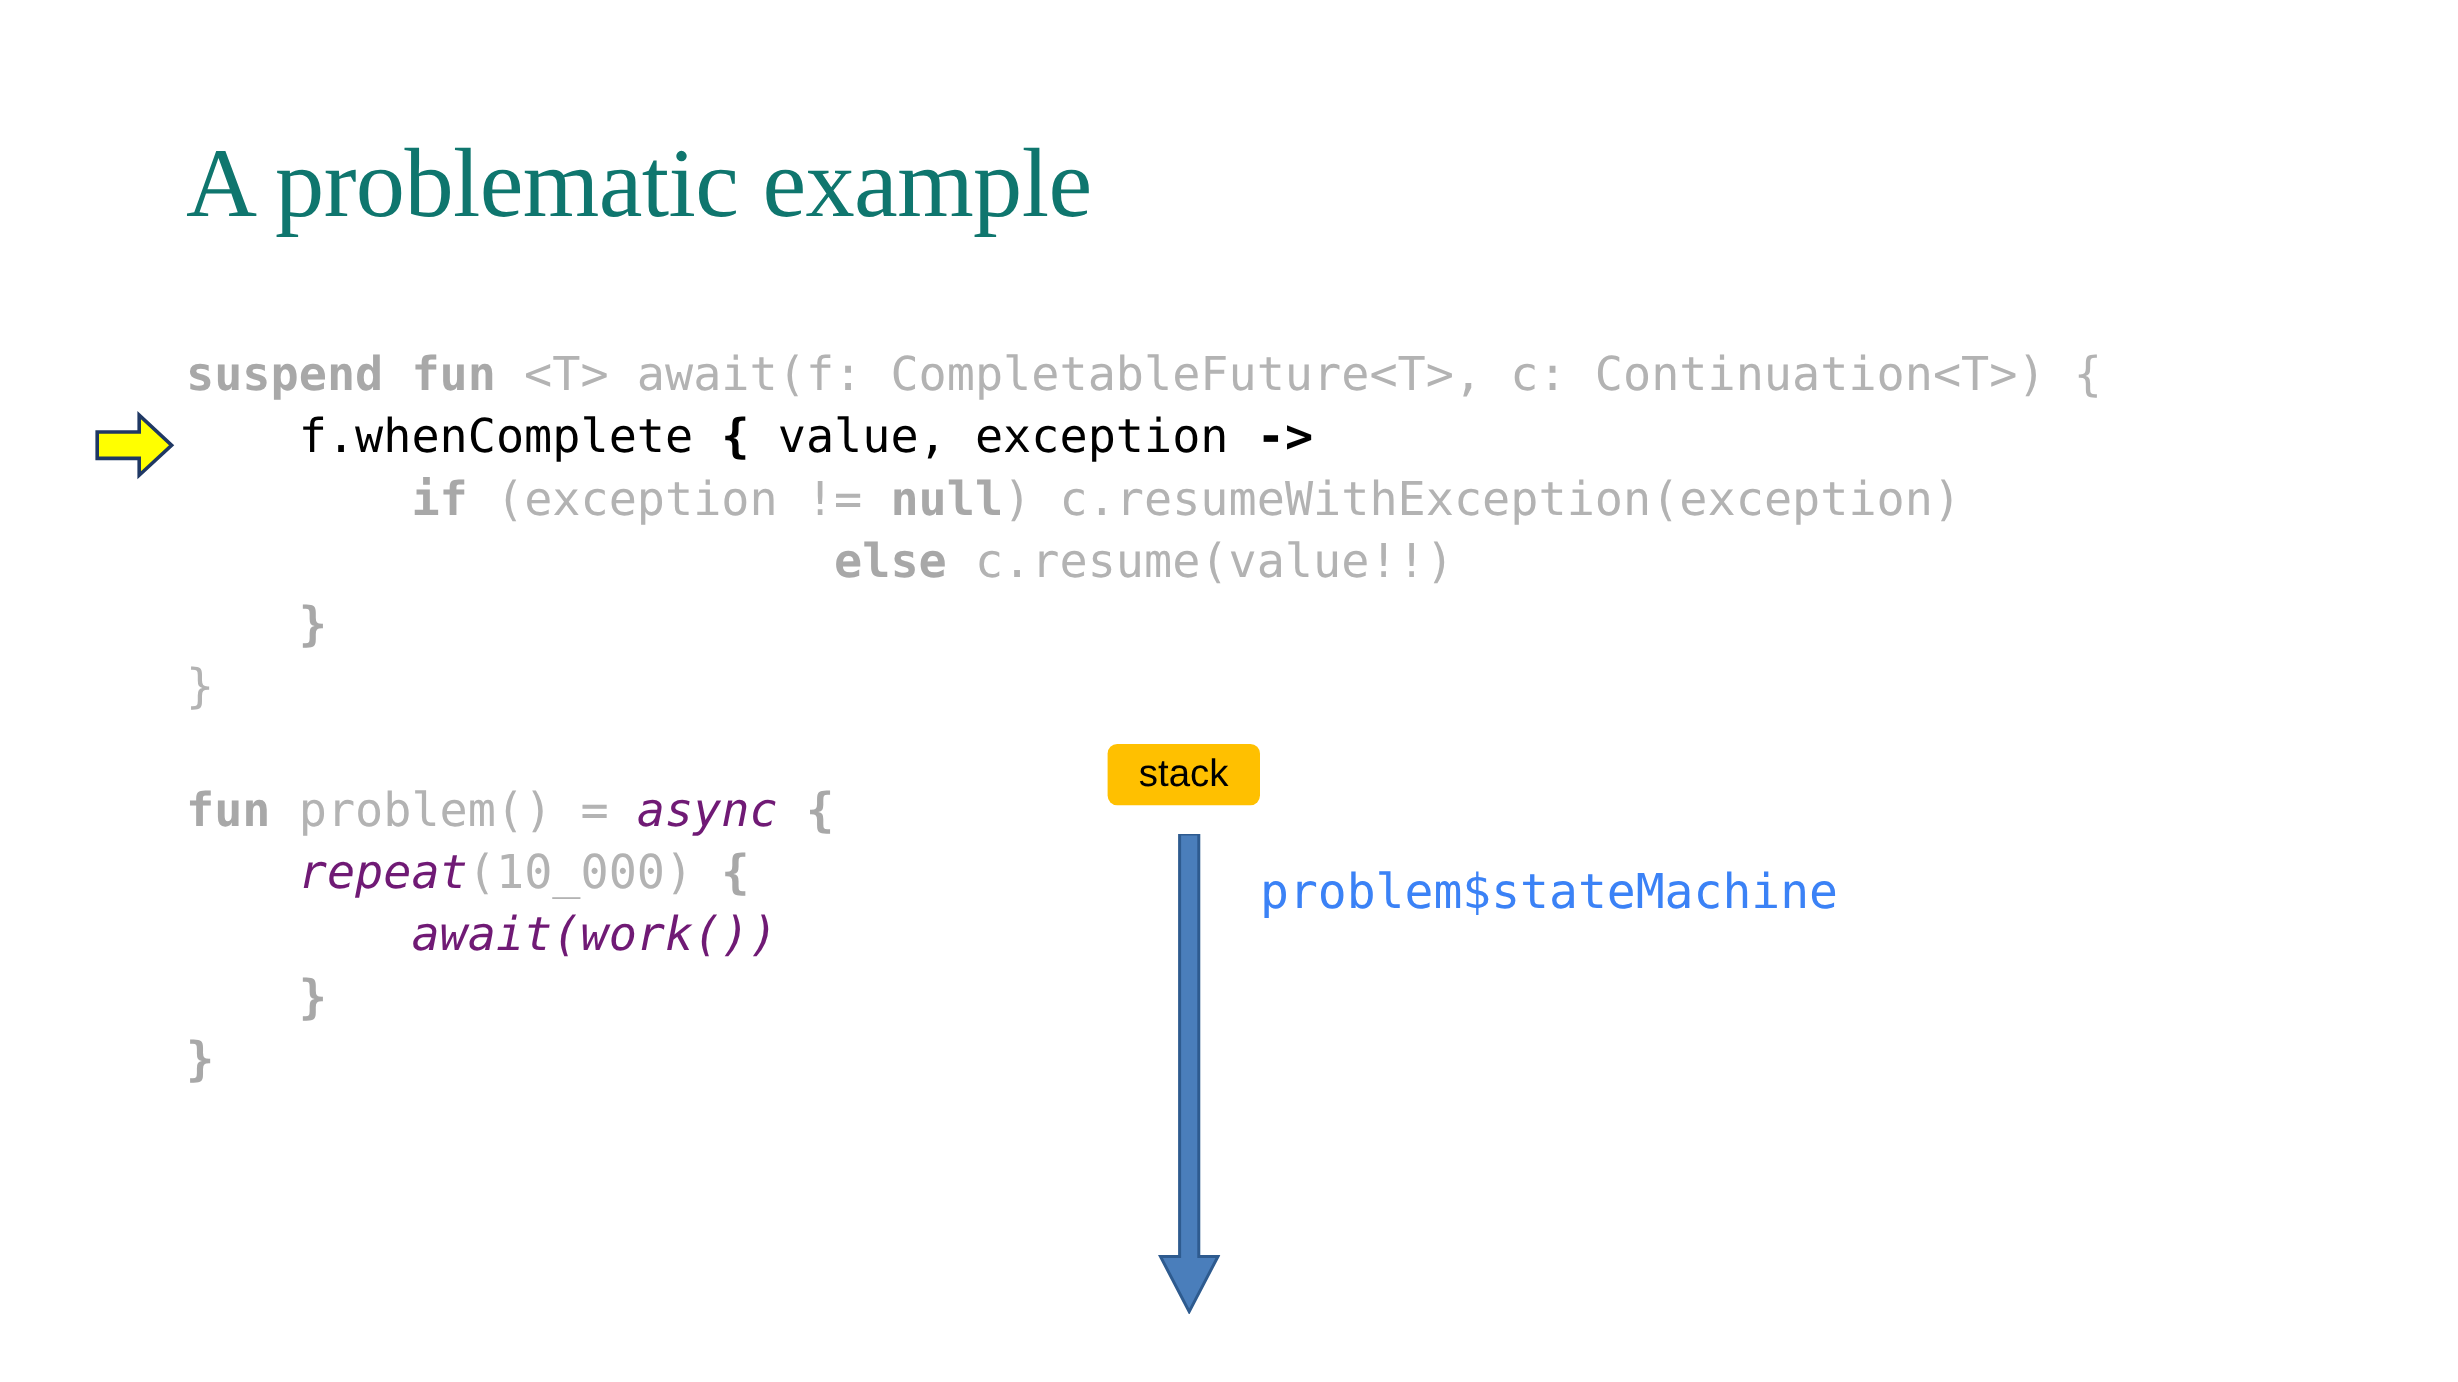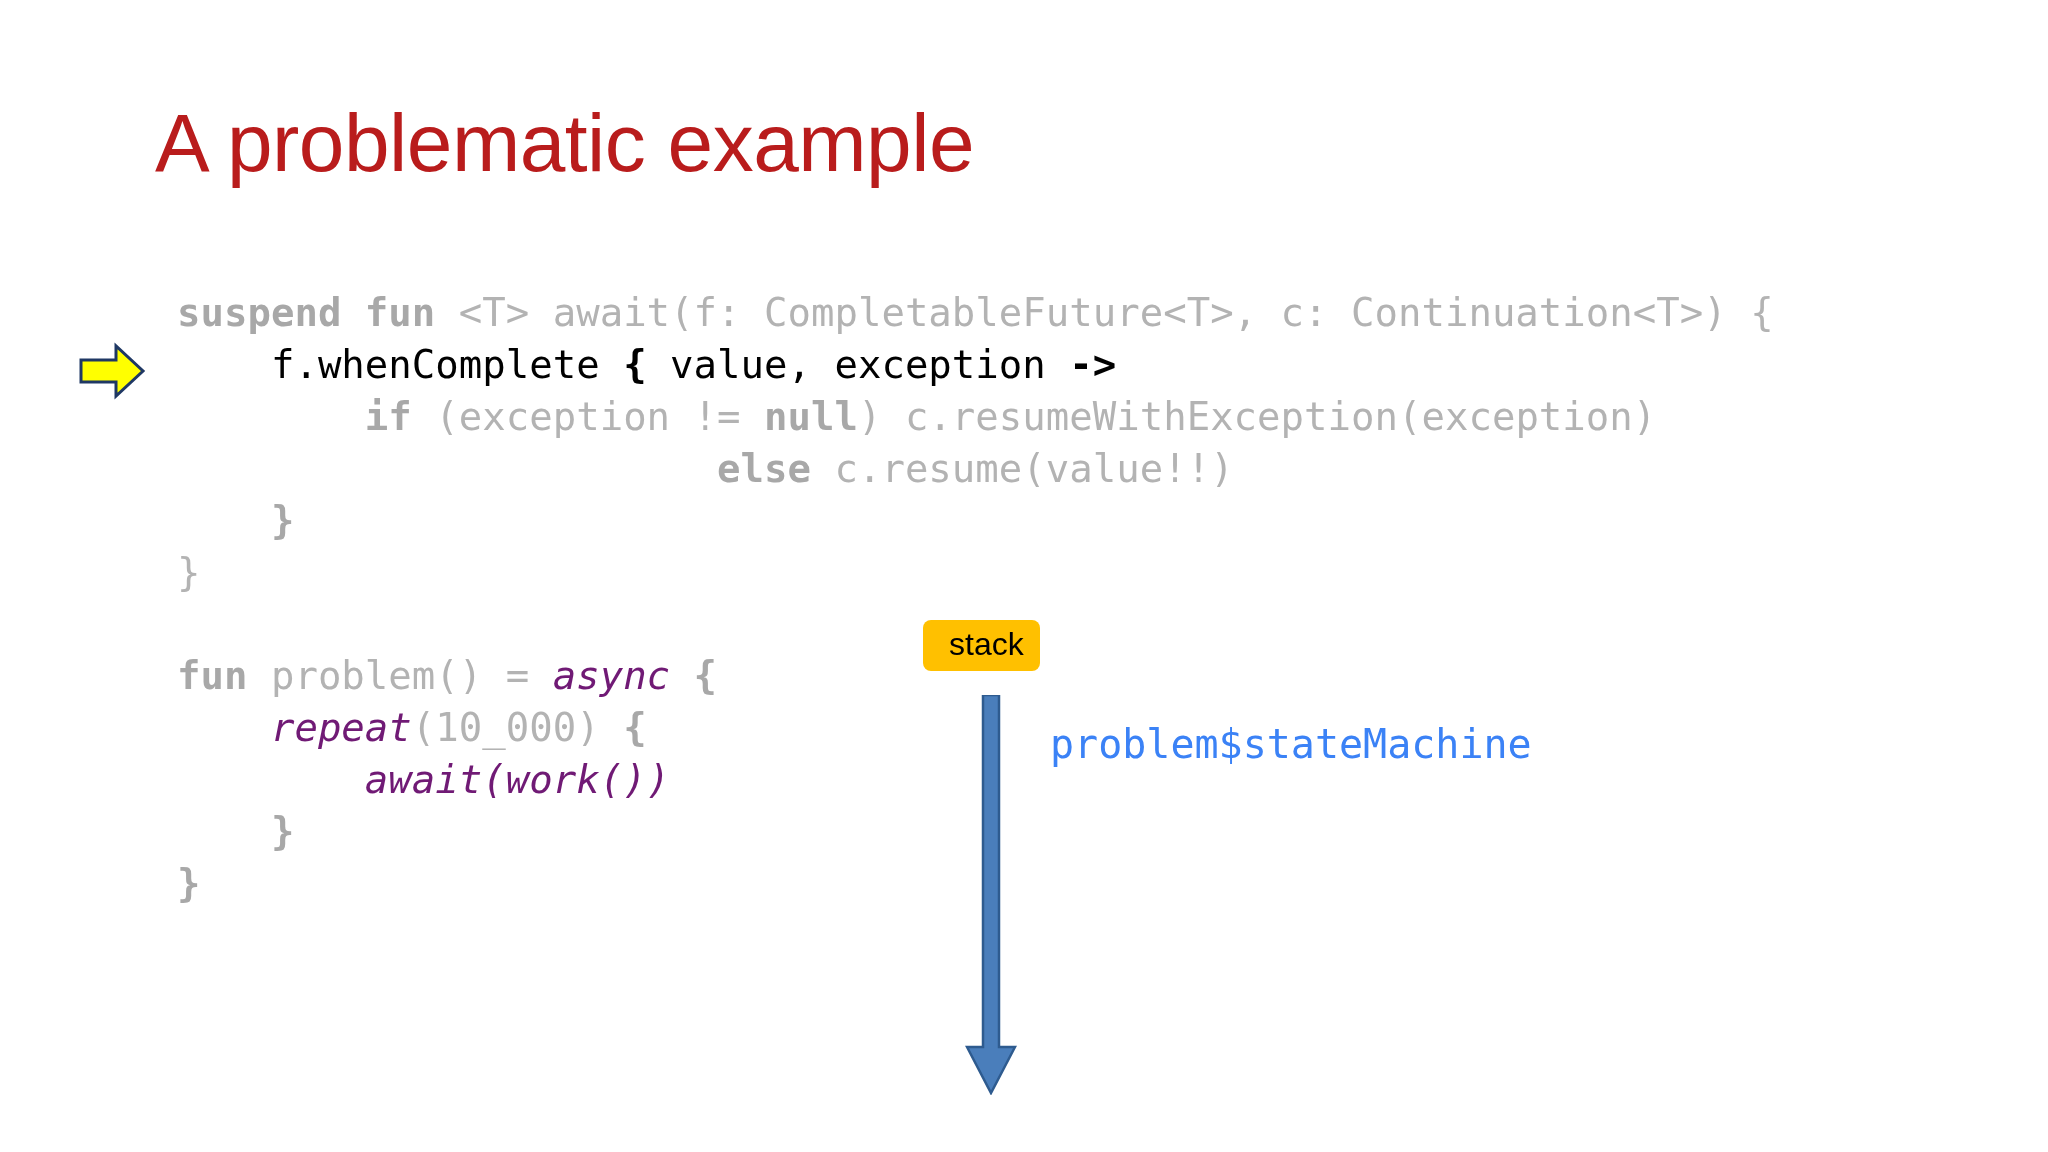--- a/index.html
+++ b/index.html
@@ -20,11 +20,11 @@
   #slide-title {
     position: absolute;
     left: 155px;
-    top: 96px;
-    font-family: Liberation Sans, sans-serif;
+    top: 106px;
+    font-family: Liberation Serif, serif;
     font-size: 82px;
     font-weight: 400;
-    color: #b91c1c;
+    color: #0f766e;
     letter-spacing: -0.5px;
     white-space: nowrap;
   }

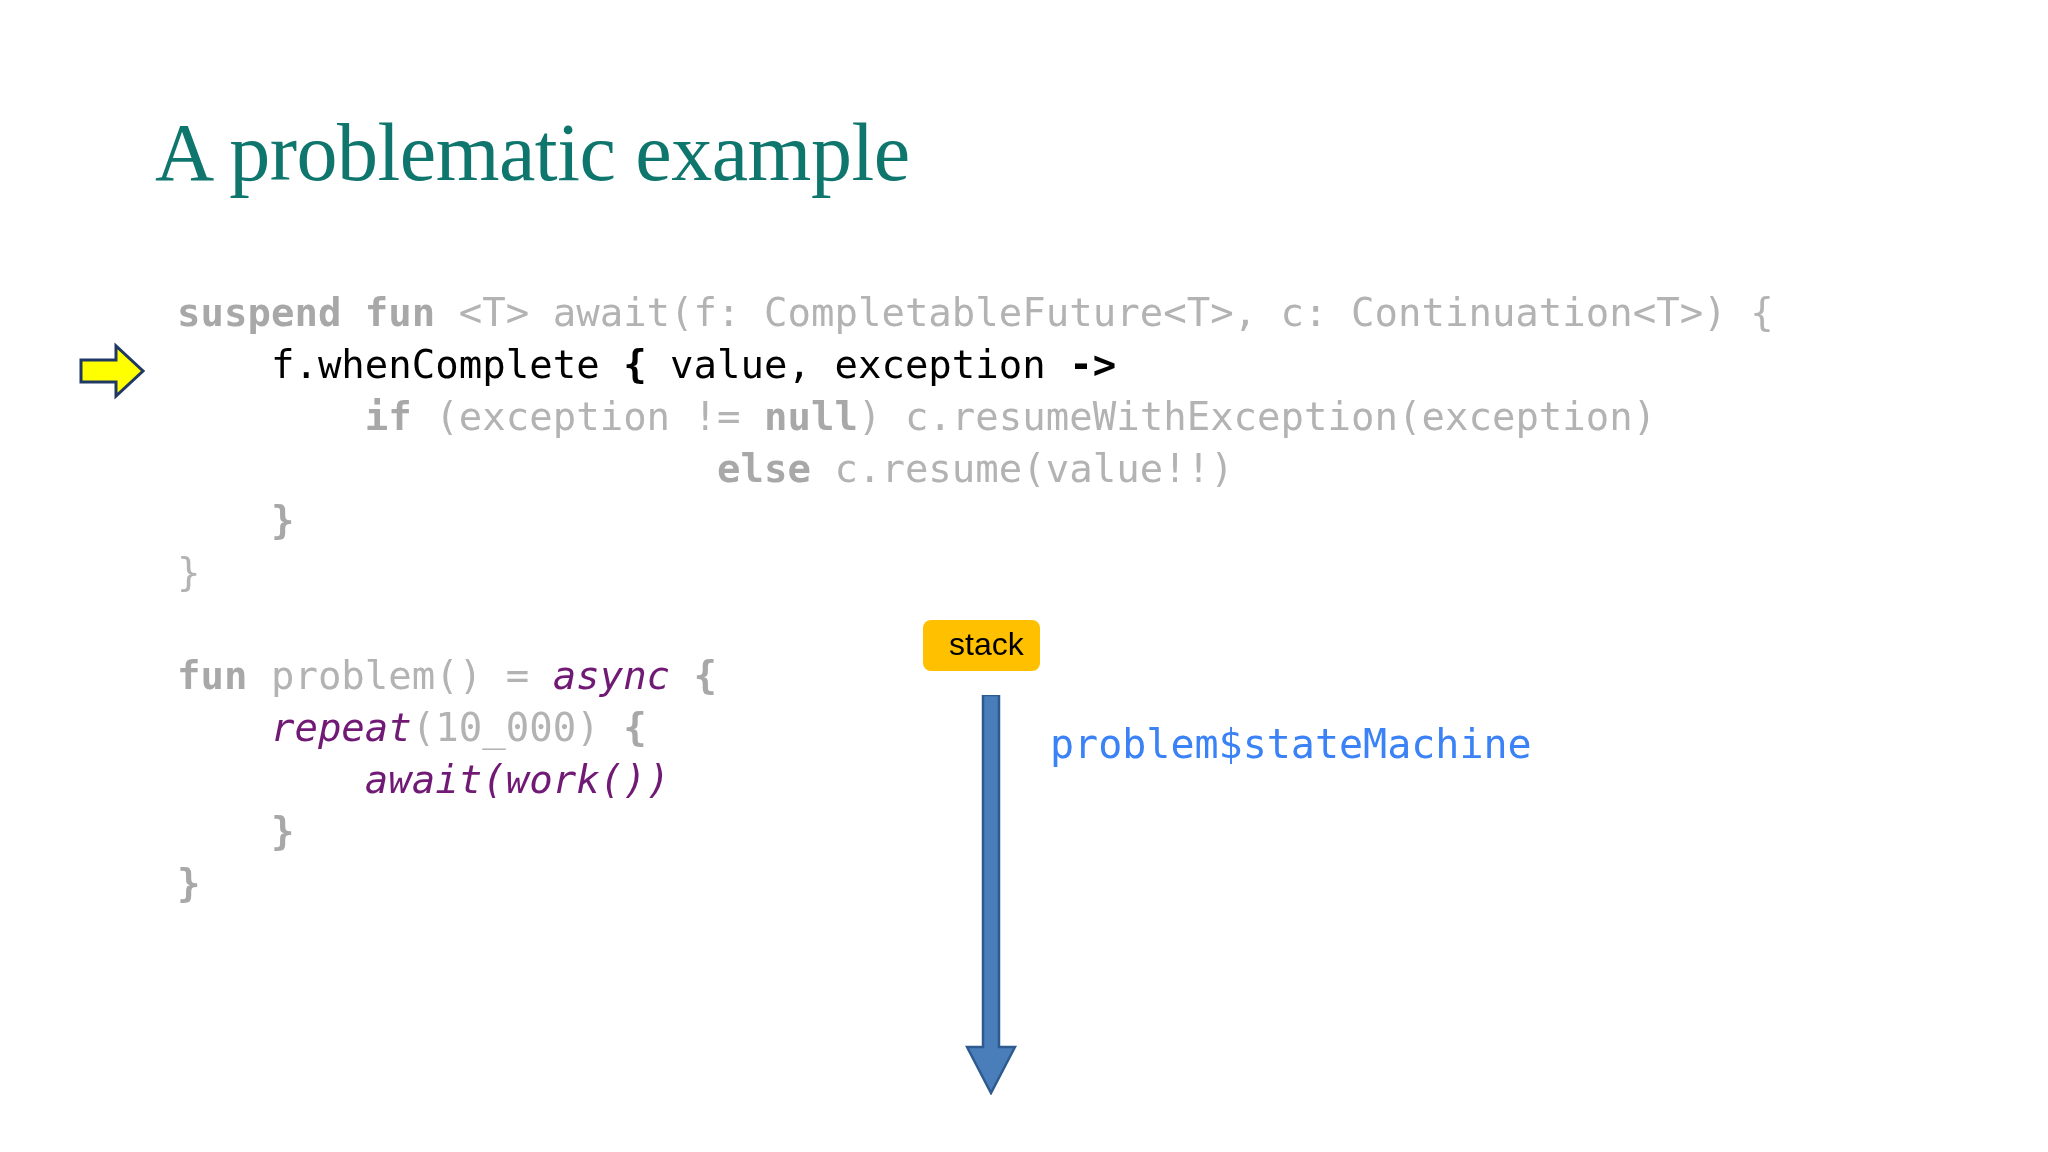--- a/index.html
+++ b/index.html
@@ -37,7 +37,6 @@
     line-height: 52px;
     white-space: pre;
     color: #b3b3b3;
-    margin-left: 22px;
   }
   #code-block-1 { left: 155px; top: 287px; }
   #code-block-2 { left: 155px; top: 650px; }

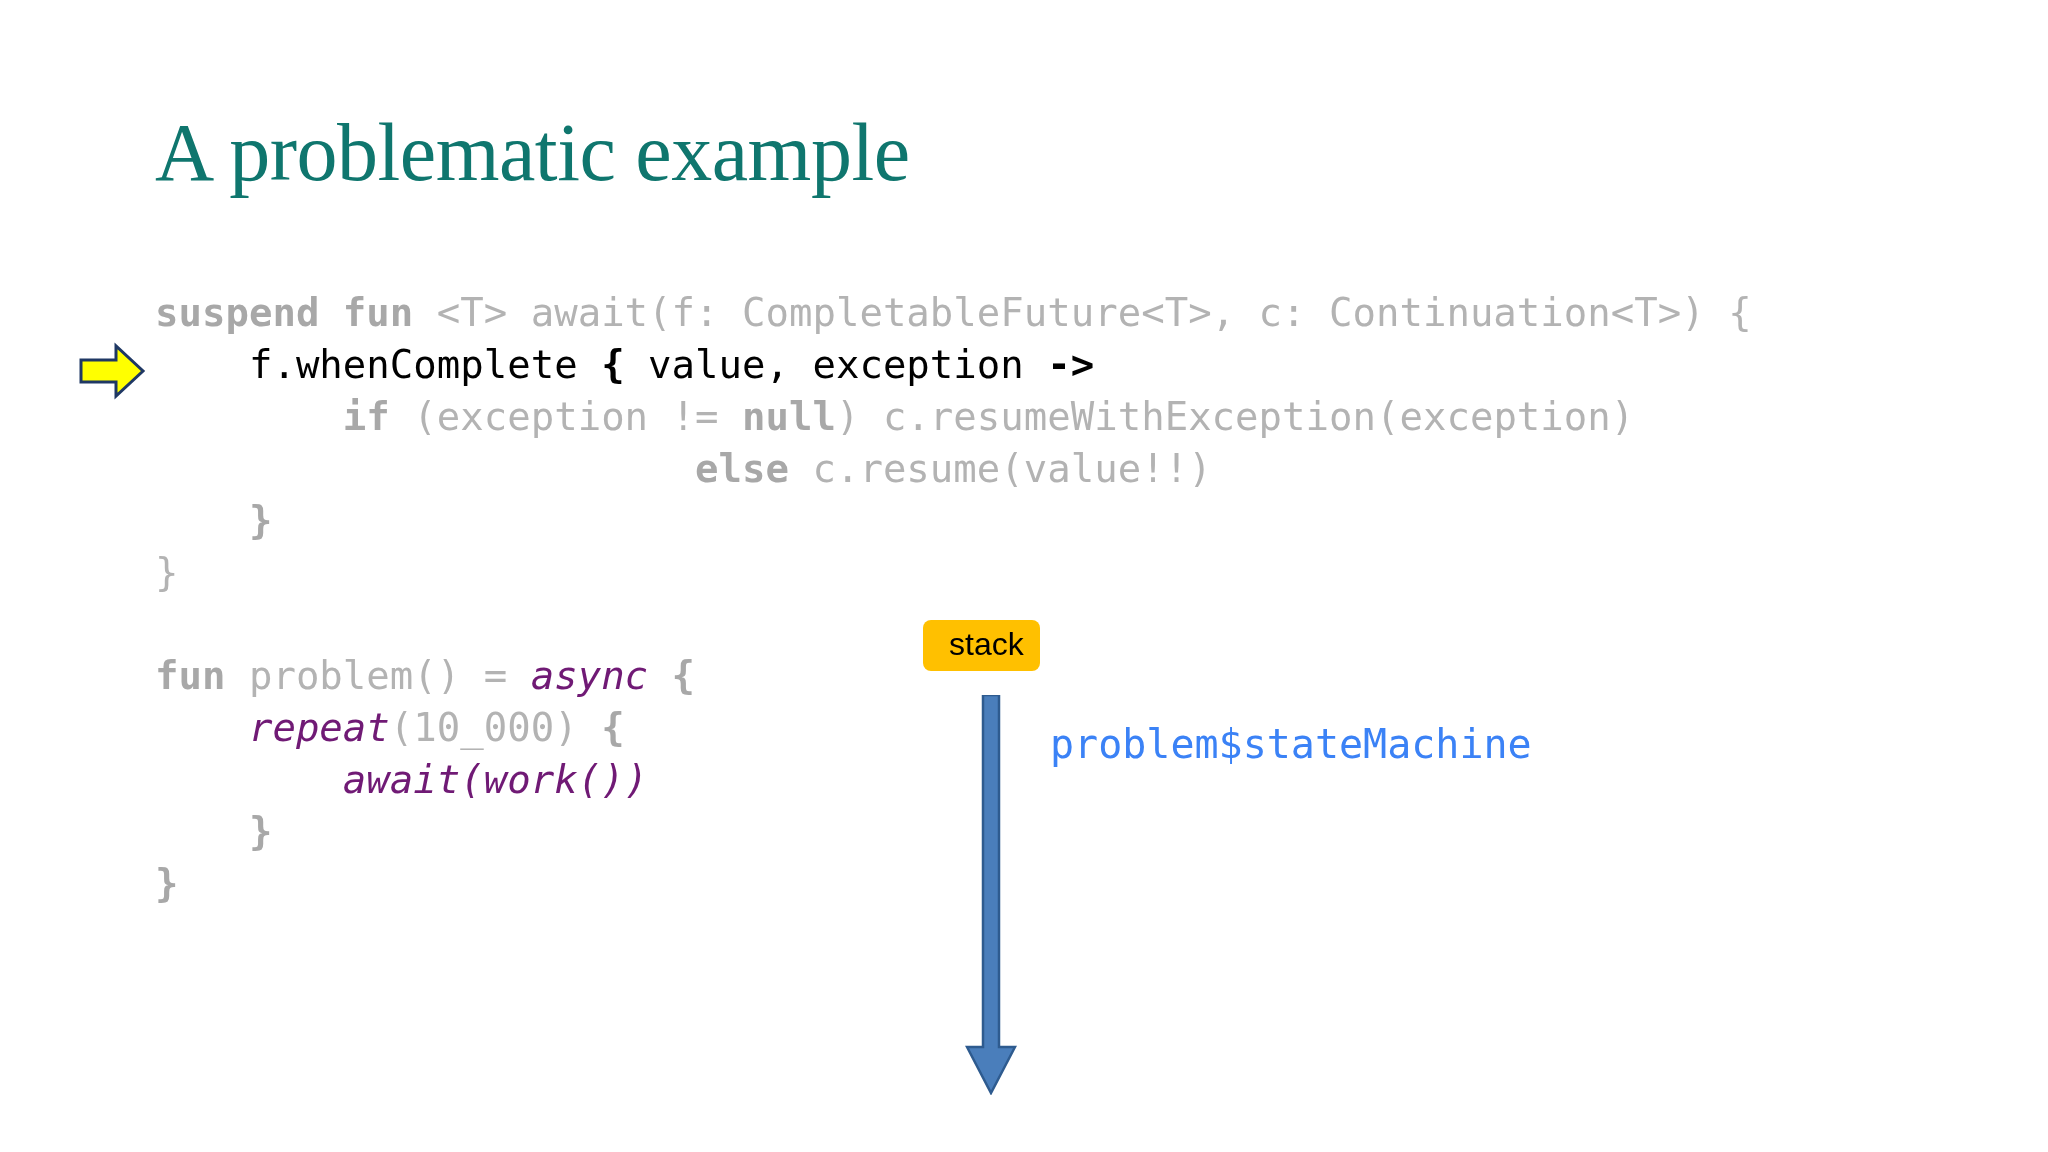--- a/index.html
+++ b/index.html
@@ -68,7 +68,7 @@
     font-family: "Liberation Sans", sans-serif;
     font-size: 32px;
     font-weight: 400;
-    padding: 8px 16px 11px 26px;
+    padding: 8px 26px 11px 26px;
     border-radius: 8px;
     line-height: 1;
     white-space: nowrap;

